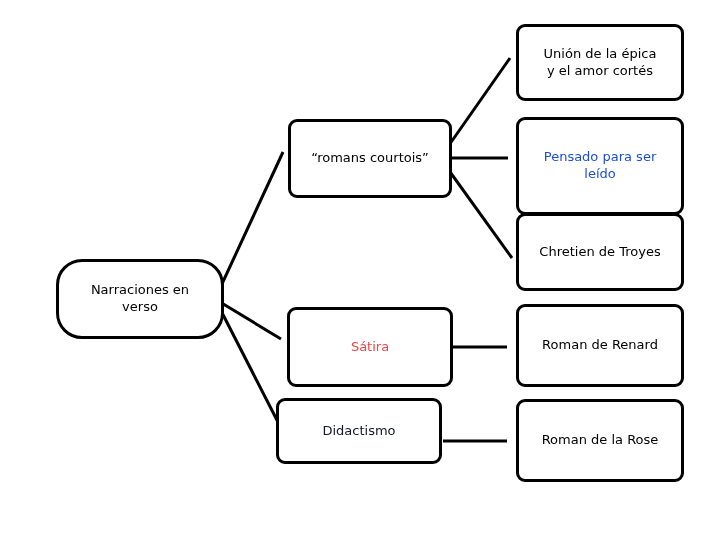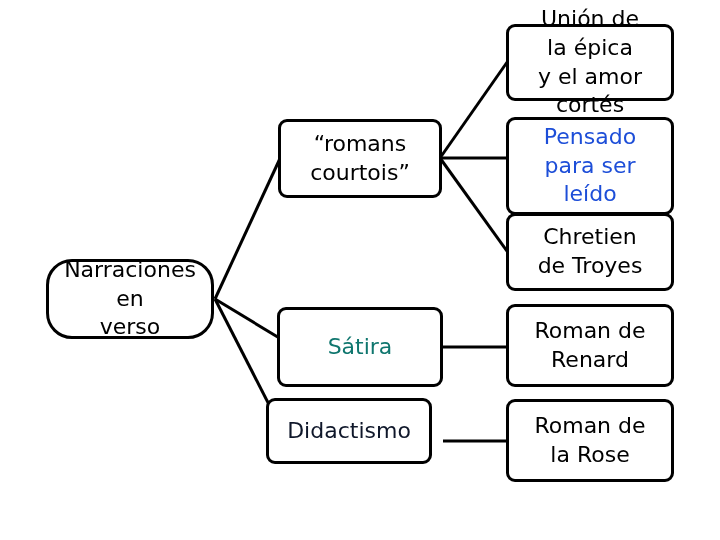--- a/index.html
+++ b/index.html
@@ -41,9 +41,10 @@
     justify-content: center;
     text-align: center;
     color: #000000;
-    font-size: 22px;
+    font-size: 13px;
     line-height: 1.30;
     padding: 2px 20px;
+    margin-left: 10px;
   }
   .node .label {
     display: block;

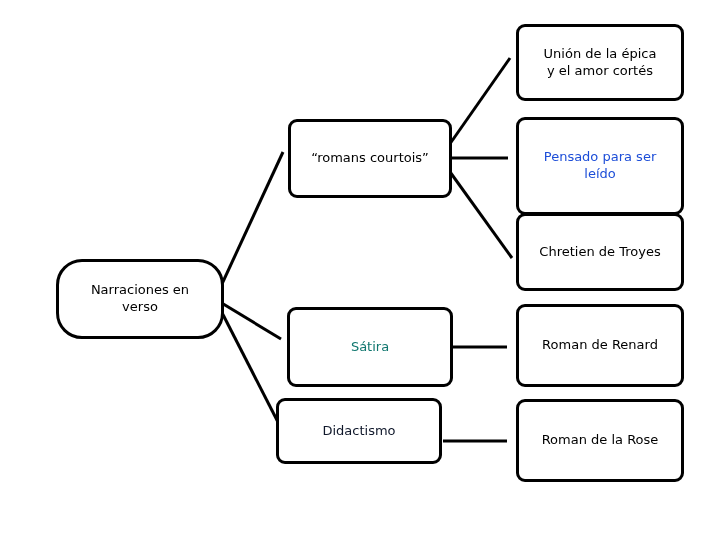--- a/index.html
+++ b/index.html
@@ -90,7 +90,7 @@
     <span class="label">Chretien de Troyes</span>
   </div>
 
-  <div class="node" style="left: 277px; top: 307px; width: 166px; height: 80px; border-color: rgb(0, 0, 0); color: #0f766e;">
+  <div class="node" style="left: 277px; top: 307px; width: 166px; height: 80px; border-color: rgb(0, 0, 0); color: #ef4444;">
     <span class="label">Sátira</span>
   </div>
 

